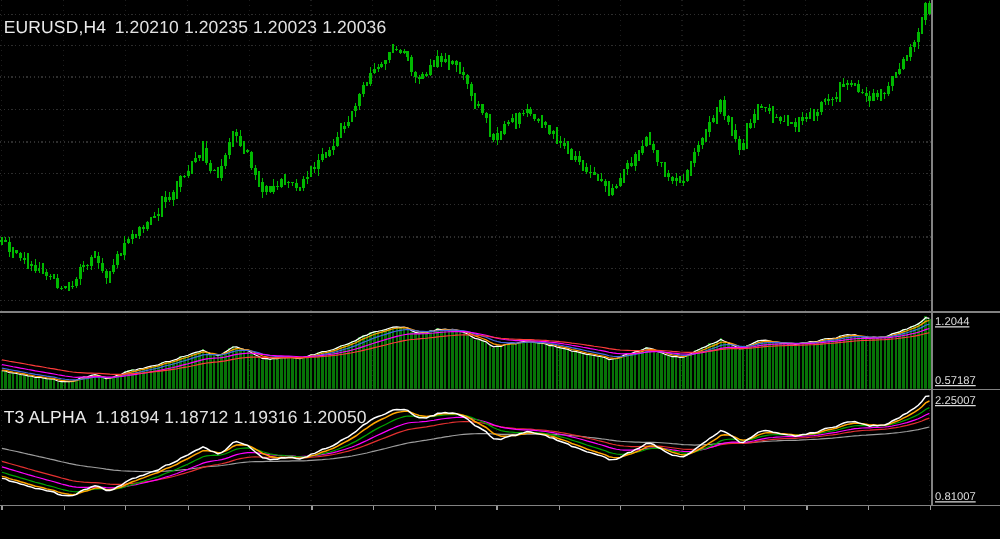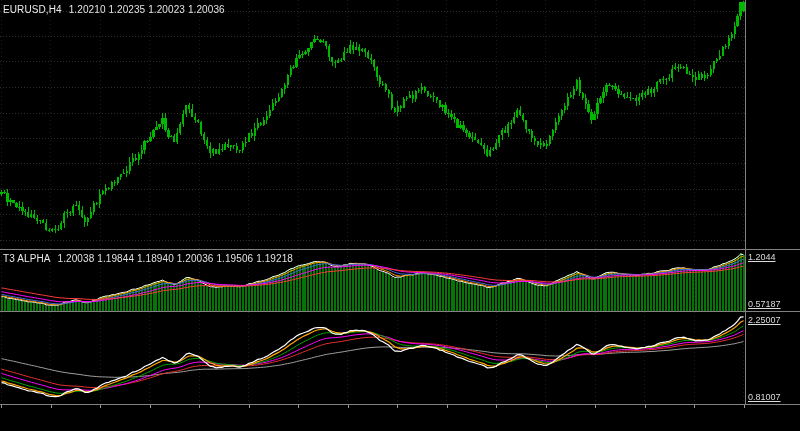--- a/index.html
+++ b/index.html
@@ -11,8 +11,8 @@
   #root { position:relative; width:800px; height:431px; background:#000; }
   #gfx  { position:absolute; left:0; top:0; }
   .pane-label {
-    position:absolute; font-size:10px; line-height:11px; color:#ececec;
-    white-space:nowrap; z-index:5; letter-spacing:0.1px;
+    position:absolute; font-size:14px; line-height:11px; color:#ececec;
+    white-space:nowrap; z-index:5; letter-spacing:0.1px;margin-top:12px;
   }
   .pane-label .vals { margin-left:7px; color:#e2e2e2; }
   .axis-label {

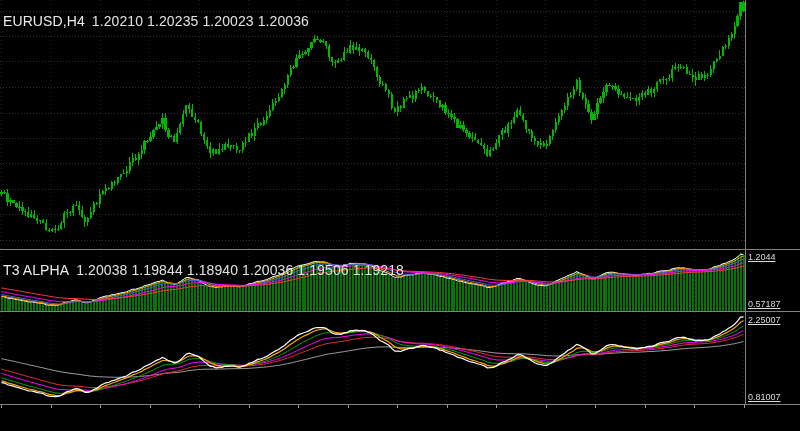--- a/index.html
+++ b/index.html
@@ -118,9 +118,6 @@
     <span>EURUSD,H4</span><span class="vals">1.20210 1.20235 1.20023 1.20036</span>
   </div>
 
-  <div class="pane-label" style="left:3px; top:253px">
-    <span>T3 ALPHA</span><span class="vals">1.20038 1.19844 1.18940 1.20036 1.19506 1.19218</span>
-  </div>
 
 
   <div id="price-axis"></div>

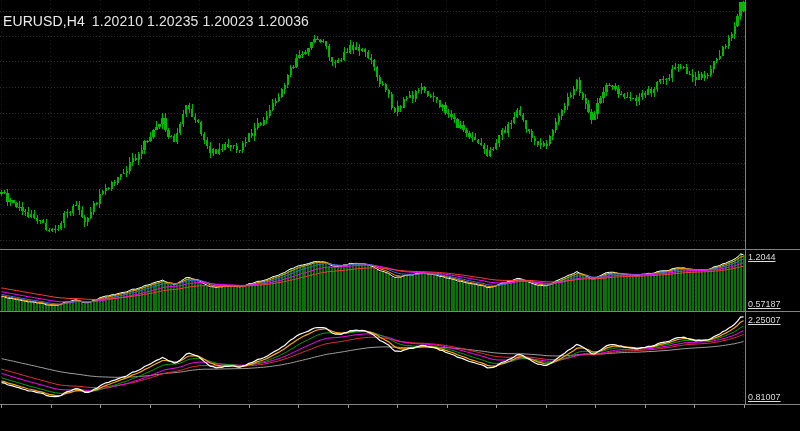--- a/index.html
+++ b/index.html
@@ -119,6 +119,9 @@
   </div>
 
 
+  <div class="pane-label" style="left:3px; top:316px">
+    <span>T3 ALPHA</span><span class="vals">1.18194 1.18712 1.19316 1.20050</span>
+  </div>
 
   <div id="price-axis"></div>
 

